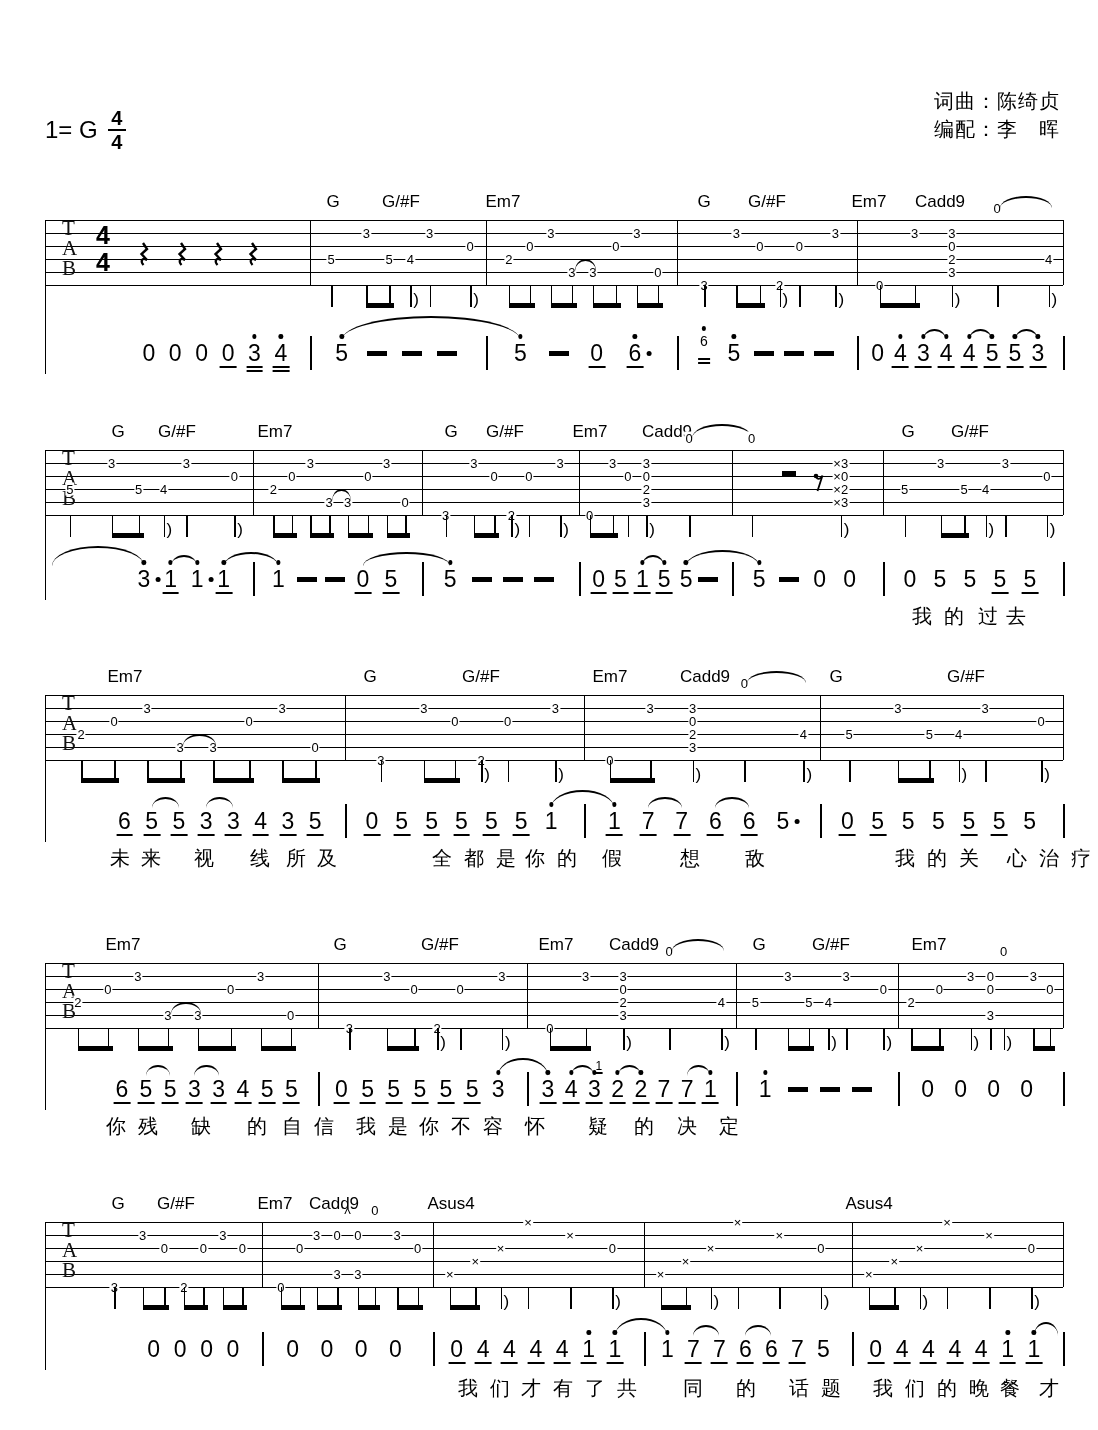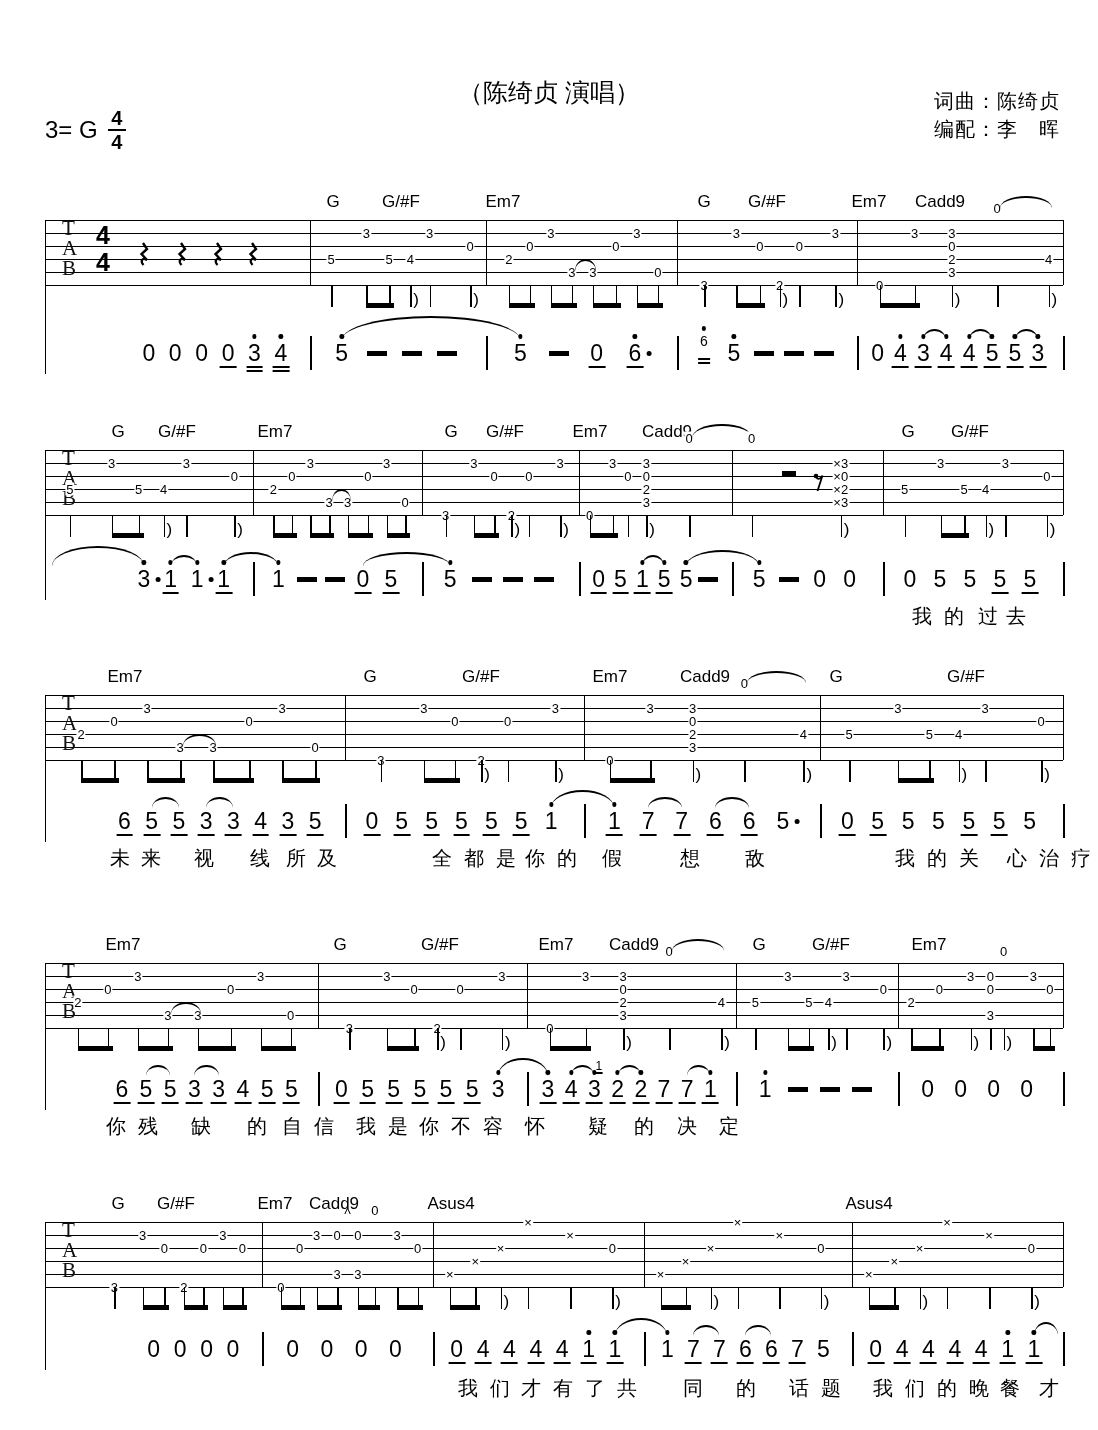--- a/index.html
+++ b/index.html
@@ -40,7 +40,6 @@
 <body>
 
 <div id="page">
-  <div class="abs" id="subtitle">（陈绮贞 演唱）</div>
   <div class="abs credit" id="credit1">词曲：陈绮贞</div>
   <div class="abs credit" id="credit2">编配：李　晖</div>
   <div class="abs" id="keysig">

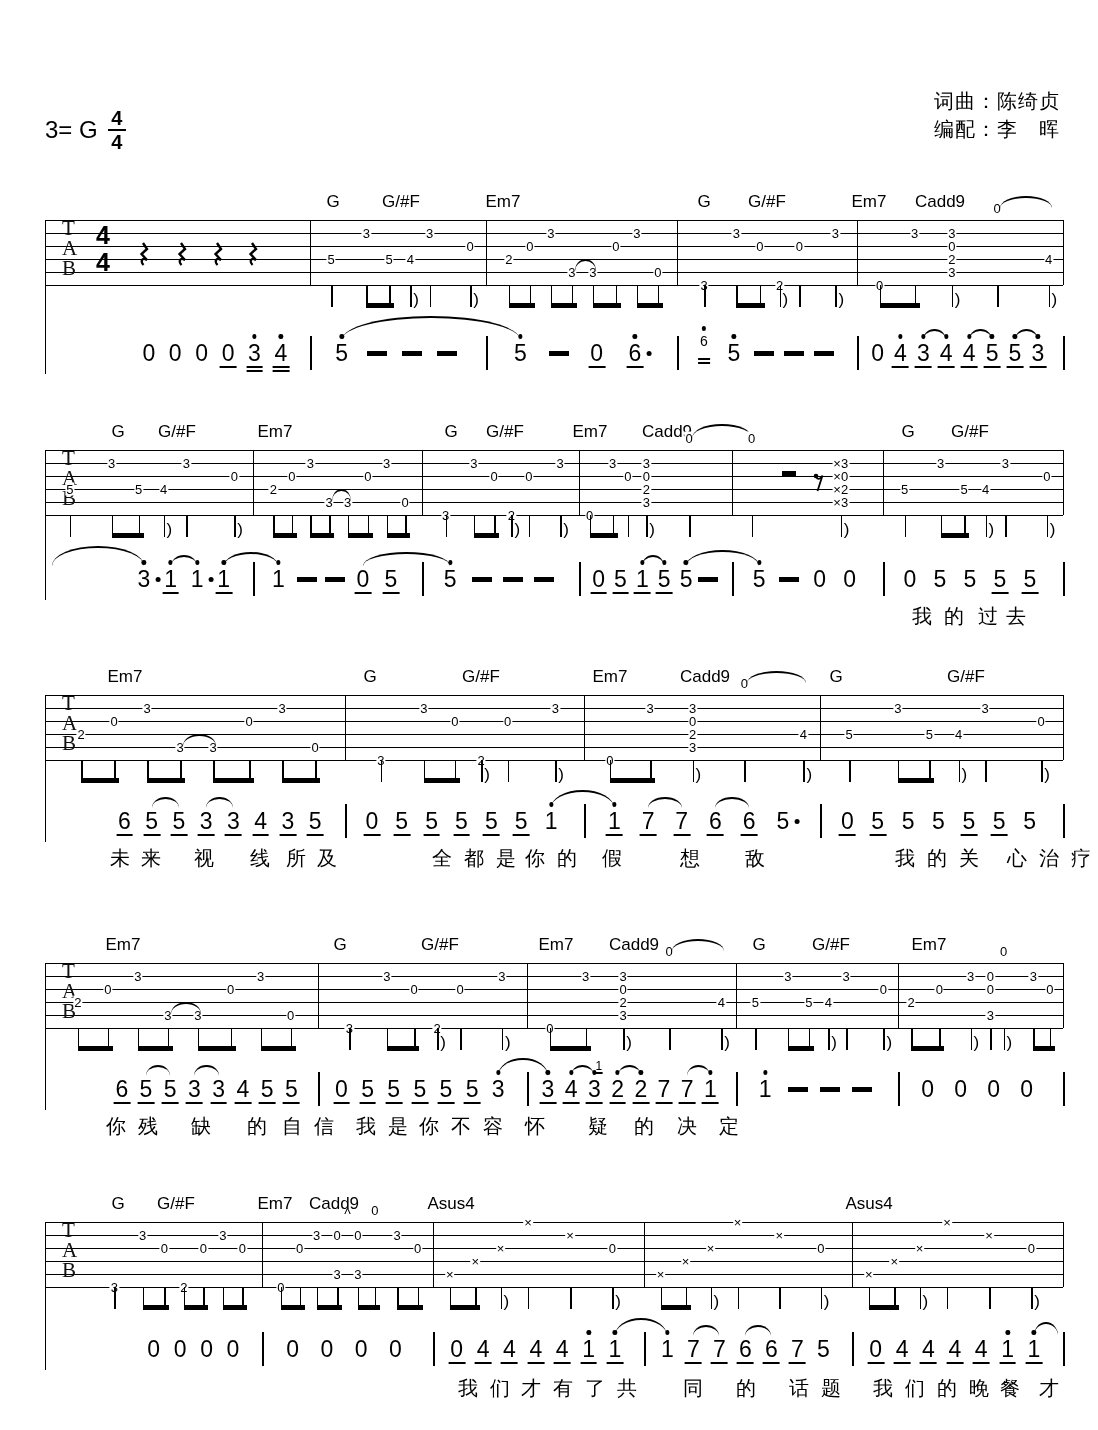--- a/index.html
+++ b/index.html
@@ -43,7 +43,7 @@
   <div class="abs credit" id="credit1">词曲：陈绮贞</div>
   <div class="abs credit" id="credit2">编配：李　晖</div>
   <div class="abs" id="keysig">
-    <span>3= G</span>
+    <span>1= G</span>
     <span class="ts">
       <span>4</span>
       <span class="tsbar"></span>

